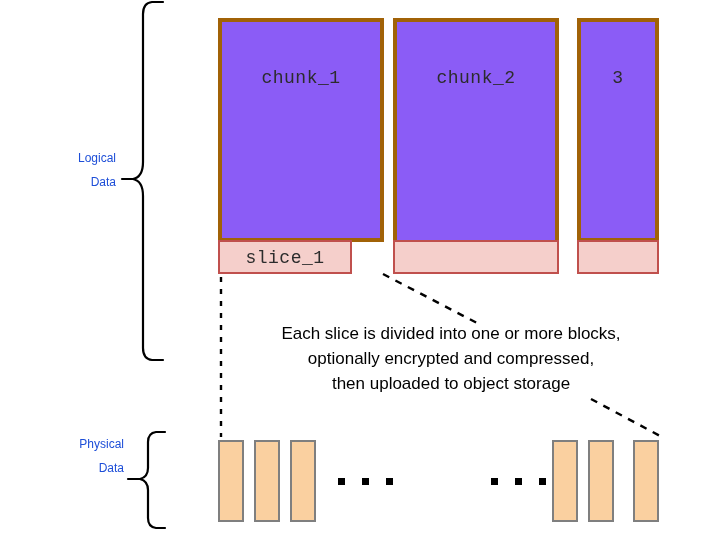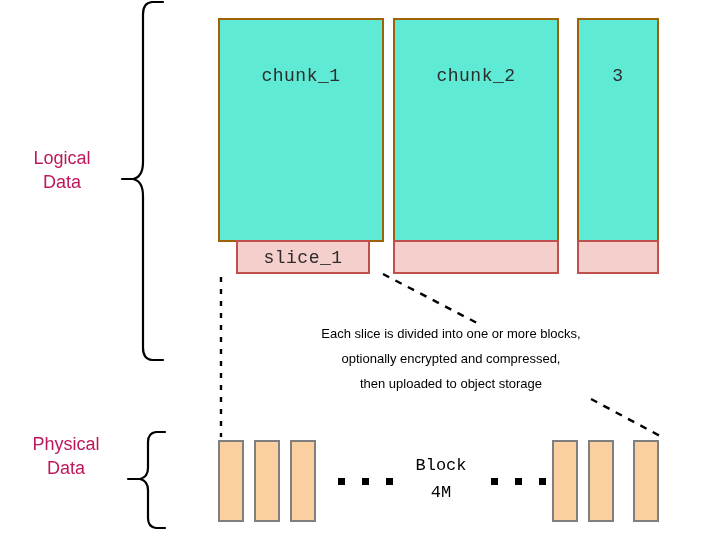--- a/index.html
+++ b/index.html
@@ -31,8 +31,8 @@
 
   
   .chunk-box {
-    background: #5eead4;
-    border: 2px solid #a16207;
+    background: #8b5cf6;
+    border: 4px solid #a16207;
     box-sizing: border-box;
     padding-left: 36px;
   }

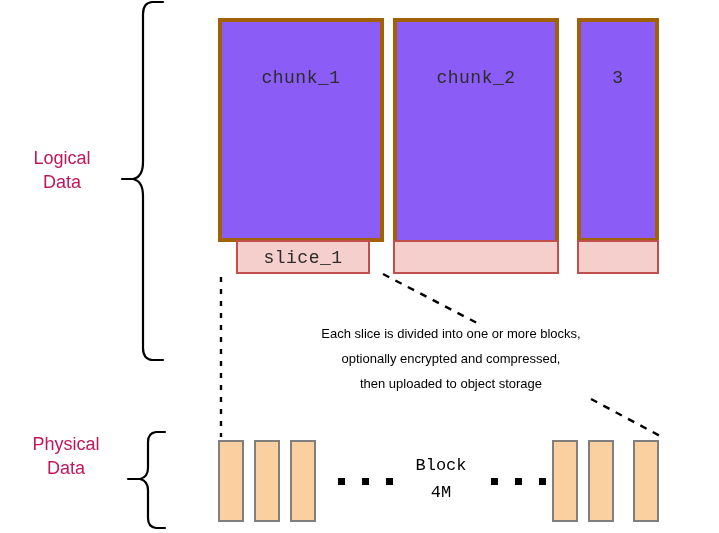--- a/index.html
+++ b/index.html
@@ -22,9 +22,9 @@
   
   .section-label {
     font-family: "Liberation Sans", sans-serif;
-    font-size: 18px;
-    color: #be185d;
-    text-align: center;
+    font-size: 12px;
+    color: #1d4ed8;
+    text-align: right;
     line-height: 24px;
     white-space: pre-line;
   }

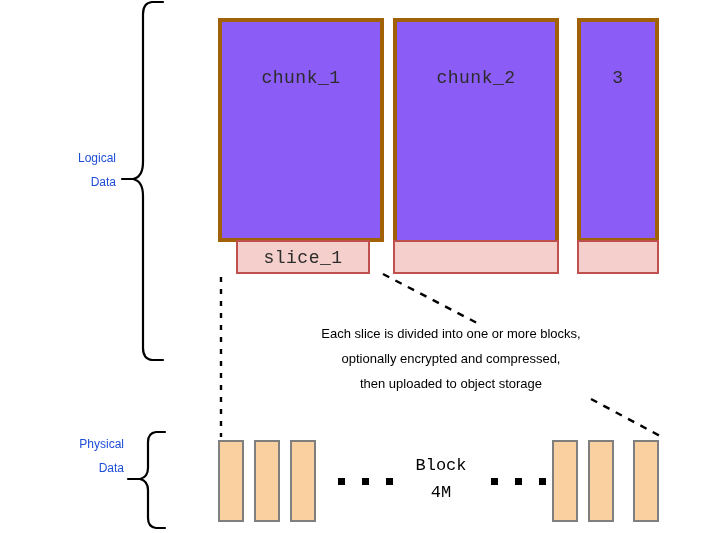--- a/index.html
+++ b/index.html
@@ -139,7 +139,7 @@
   <div class="abs chunk-box" style="left:218px; top:18px; width:166px; height:224px;">
     <div class="chunk-label">chunk_1</div>
   </div>
-  <div class="abs slice-box" style="left:236px; top:240px; width:134px; height:34px;">
+  <div class="abs slice-box" style="left:218px; top:240px; width:134px; height:34px;">
     <div class="slice-label">slice_1</div>
   </div>
 

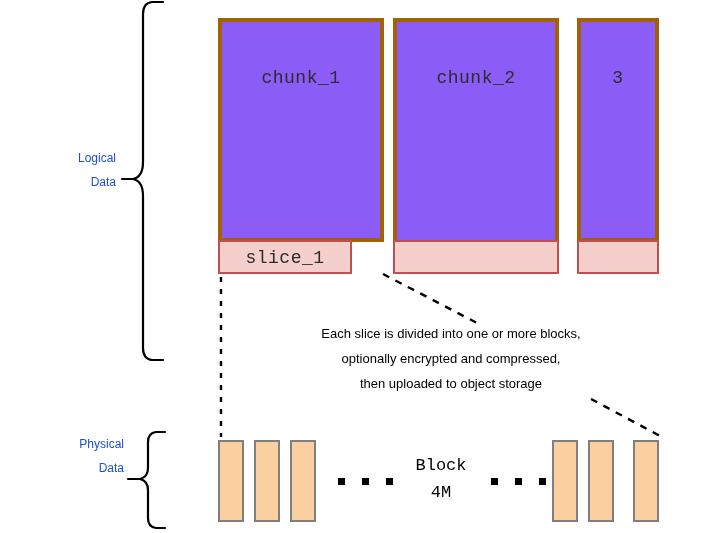--- a/index.html
+++ b/index.html
@@ -94,7 +94,7 @@
   .description {
     text-align: center;
     font-family: "Liberation Sans", sans-serif;
-    font-size: 13px;
+    font-size: 17px;
     color: #000000;
     line-height: 25px;
     white-space: pre-line;

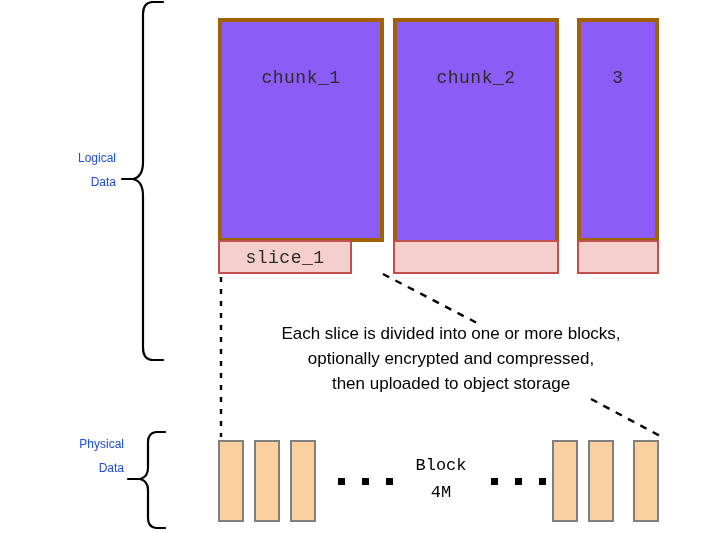--- a/index.html
+++ b/index.html
@@ -172,8 +172,6 @@
   <div class="abs dot" style="left:362px; top:478px;"></div>
   <div class="abs dot" style="left:386px; top:478px;"></div>
 
-  <div class="abs block-caption" style="left:396px; top:452px; width:90px;">Block
-4M</div>
 
   <div class="abs dot" style="left:491px; top:478px;"></div>
   <div class="abs dot" style="left:515px; top:478px;"></div>

